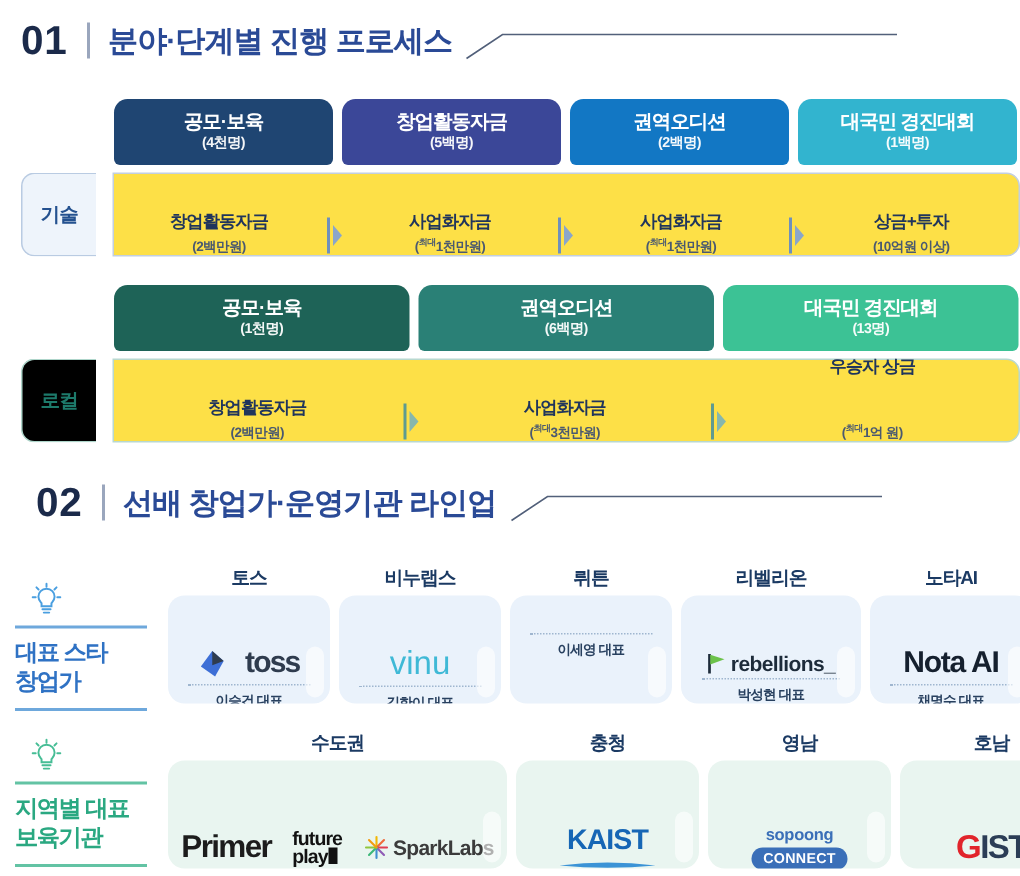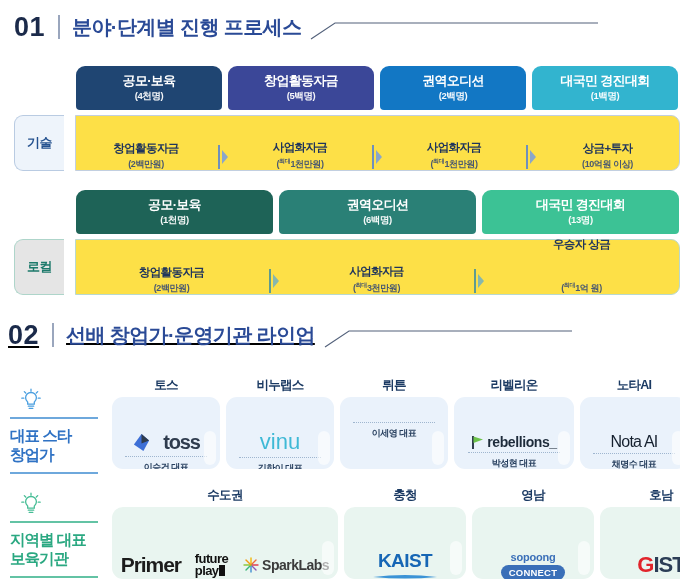--- a/index.html
+++ b/index.html
@@ -36,7 +36,7 @@
     display: flex; align-items: center; justify-content: center;
     font-size: 13px; font-weight: 800; color: #24518f; letter-spacing: -0.5px;
   }
-  .side-tab.local { background: #e5e5e5; border-color: #aed5ca; color: #1d7a6b; }
+  .side-tab.local { background: #000000; border-color: #aed5ca; color: #1d7a6b; }
 
   .stage-row { position: absolute; left: 62px; display: flex; gap: 6px; }
   .stage-box {

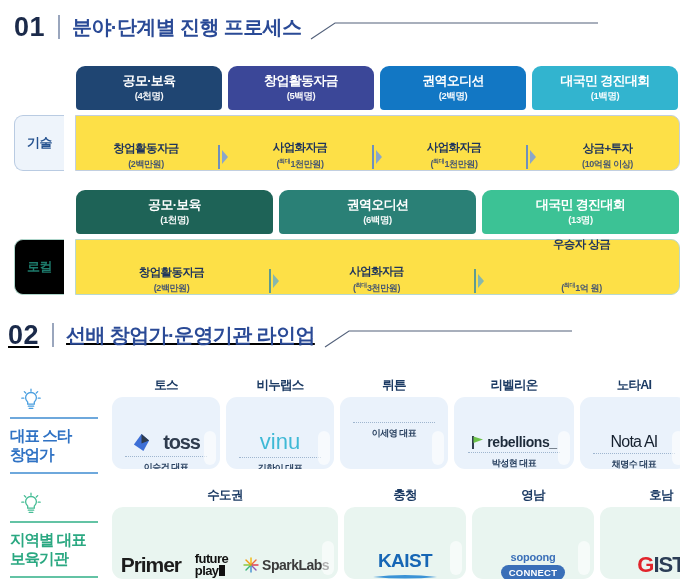--- a/index.html
+++ b/index.html
@@ -236,7 +236,7 @@
     </div>
   </div>
 
-  <div class="sec-head" style="position:absolute;left:8px;top:318px;width:652px;height:34px;text-decoration:underline;">
+  <div class="sec-head" style="position:absolute;left:24px;top:318px;width:652px;height:34px;">
     <span class="sec-num">02</span>
     <span class="sec-bar"></span>
     <span class="sec-title">선배 창업가·운영기관 라인업</span>

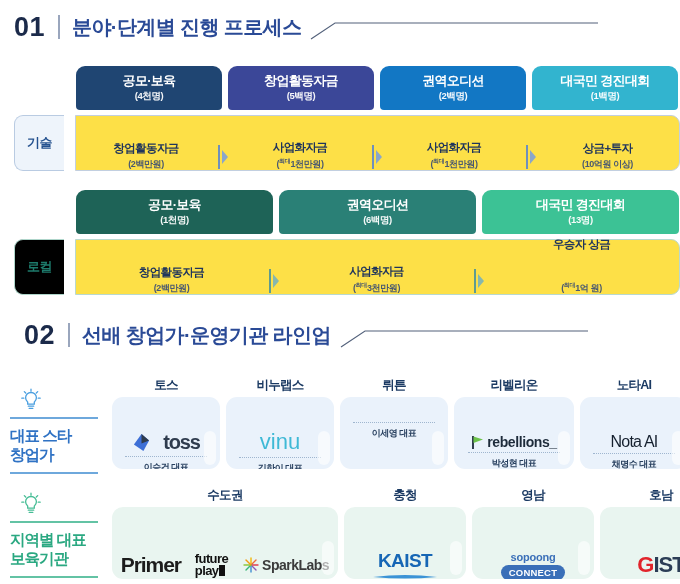--- a/index.html
+++ b/index.html
@@ -102,7 +102,7 @@
   .lg-vinu { font-size: 22px; font-weight: 400; color: #3fb9d6; letter-spacing: 0px; }
   .lg-wrtn { font-size: 20px; font-weight: 800; color: #e8452c; letter-spacing: -0.8px; }
   .lg-reb { font-size: 14px; font-weight: 600; color: #1d2b3a; letter-spacing: -0.4px; }
-  .lg-nota { font-size: 16px; font-weight: 400; color: #15202e; letter-spacing: -0.8px; }
+  .lg-nota { font-size: 20px; font-weight: 700; color: #15202e; letter-spacing: -0.8px; }
   .lg-primer { font-size: 21px; font-weight: 700; color: #1c1c1c; letter-spacing: -1.1px; }
   .lg-fp { font-size: 13px; font-weight: 900; color: #111; line-height: .95; text-align: left; letter-spacing: -0.6px; }
   .lg-spark { font-size: 14px; font-weight: 700; color: #3b3b3b; letter-spacing: -0.5px; }

